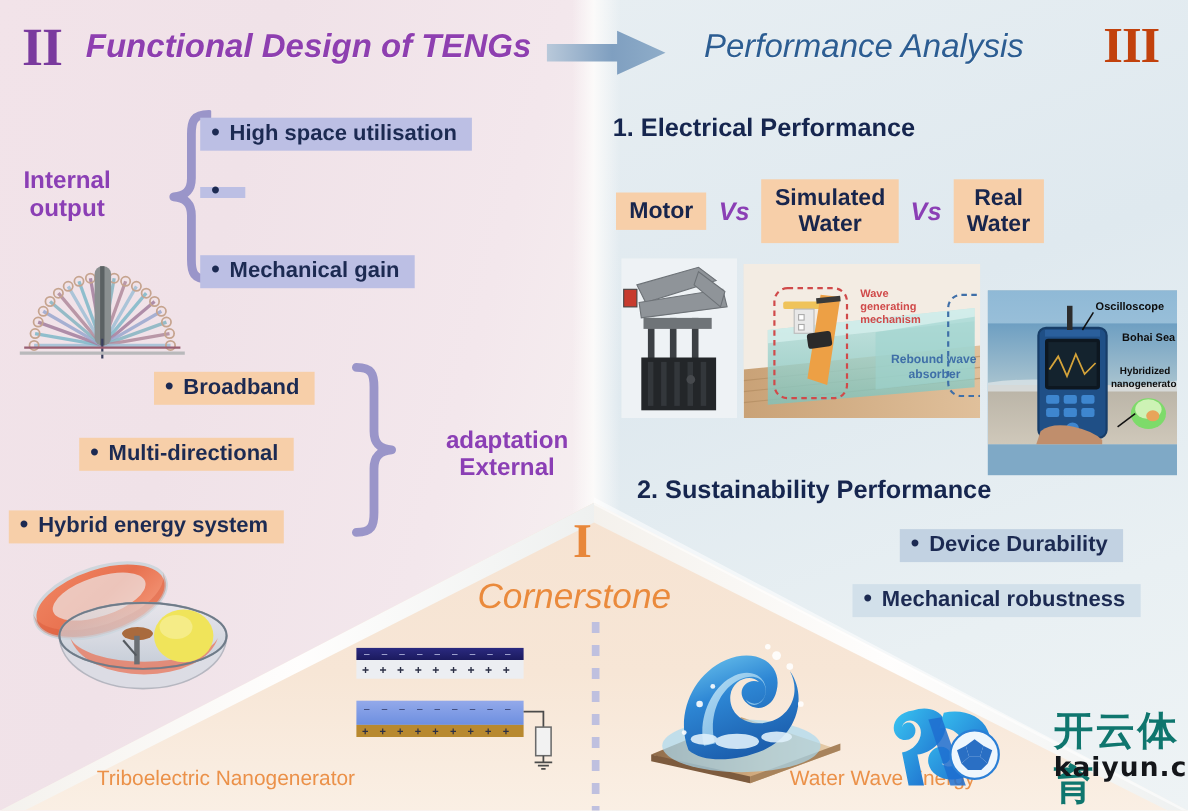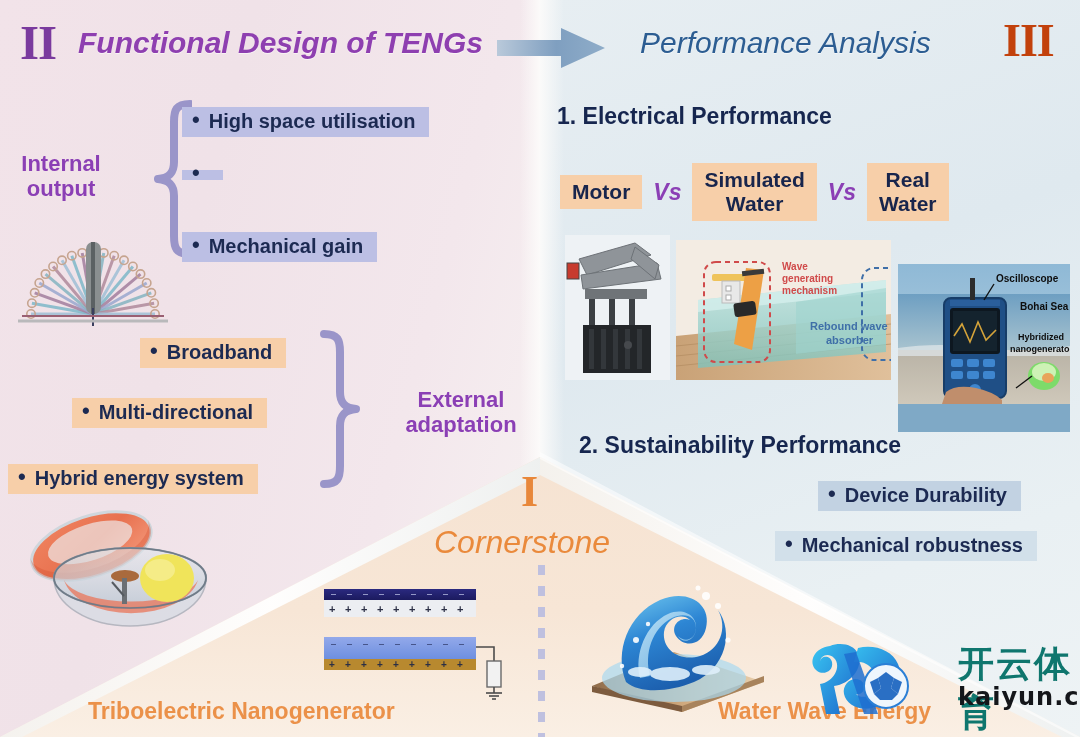--- a/index.html
+++ b/index.html
@@ -296,8 +296,8 @@
   </div>
 
   <div class="grp-label" id="lbl-external">
+    <div>adaptation</div>
     <div>External</div>
-    <div>adaptation</div>
   </div>
 
   <div class="illus" id="buoy">

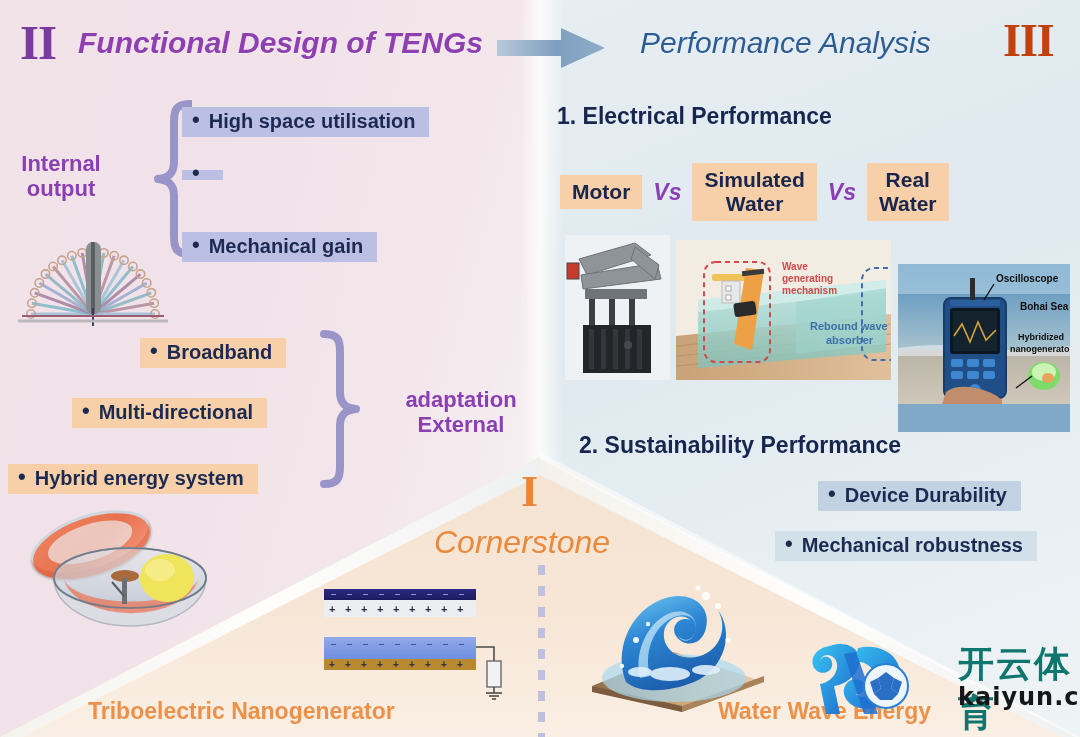--- a/index.html
+++ b/index.html
@@ -137,7 +137,7 @@
 
   
   .base-cap{
-    position:absolute;font-size:23px;font-weight:bold;color:#eb9149;
+    position:absolute;font-size:19px;font-weight:normal;color:#eb9149;
     white-space:nowrap;
   }
   #cap-teng{left:88px;top:698px;}

